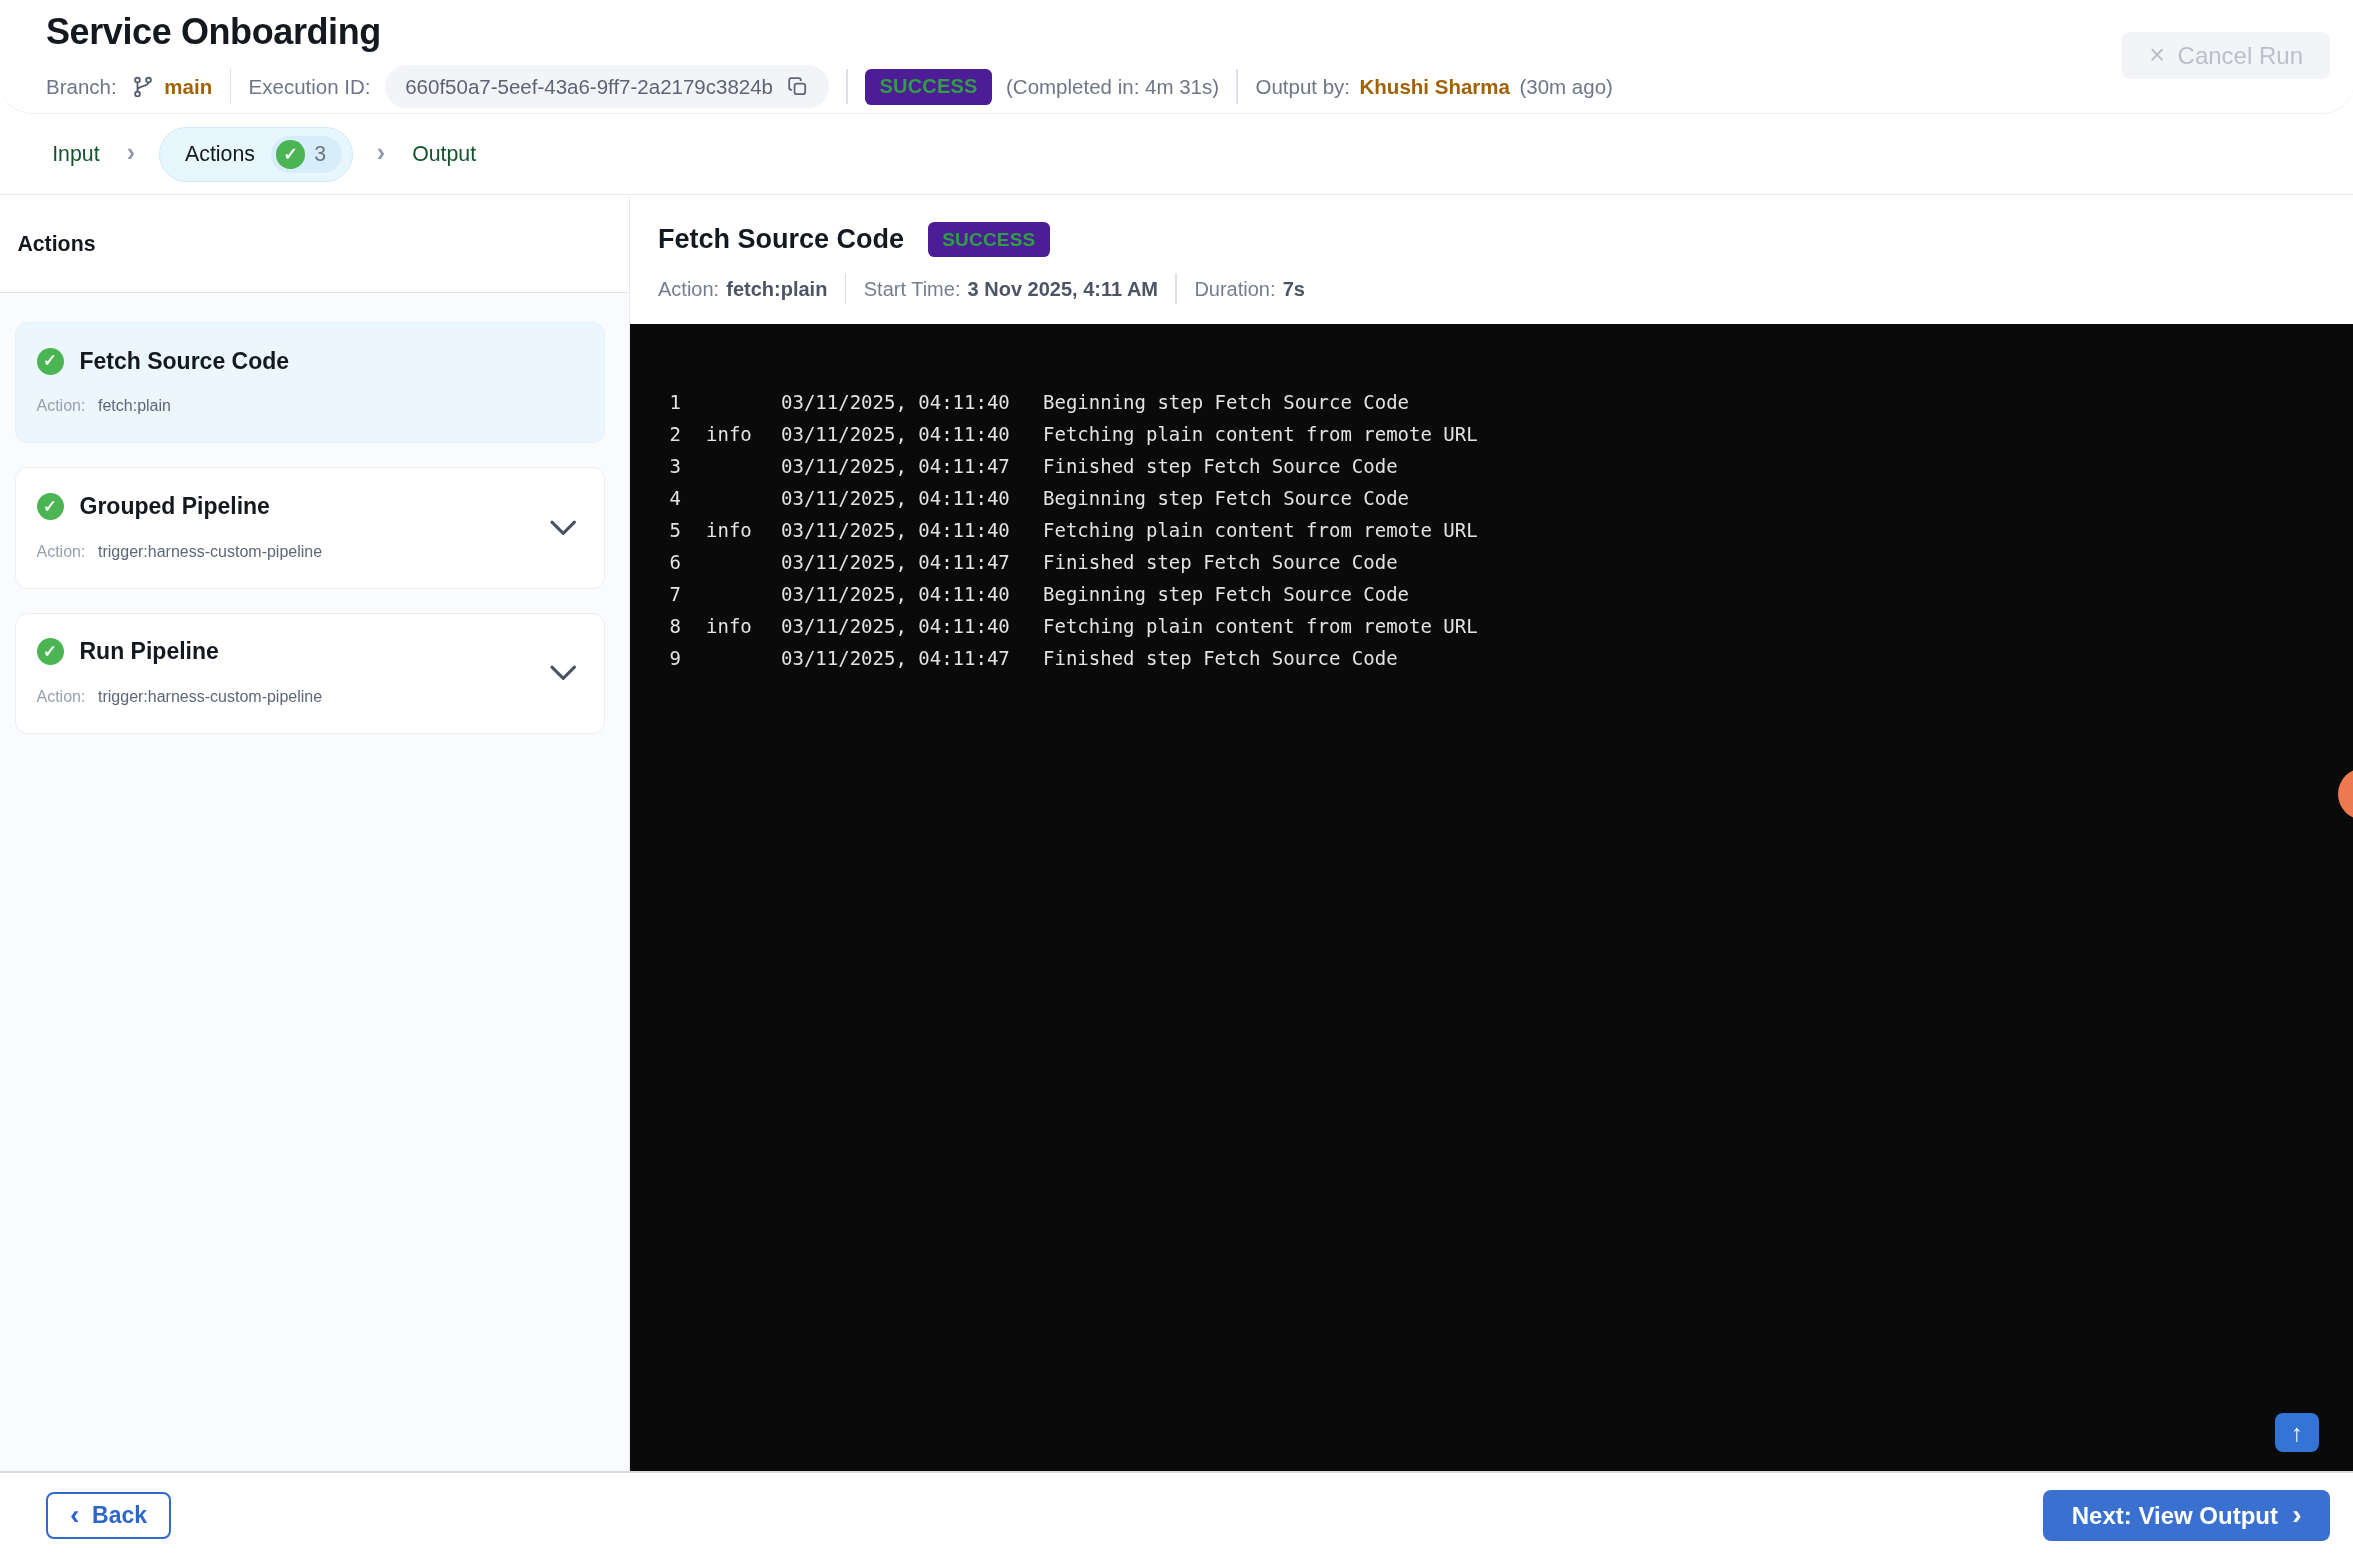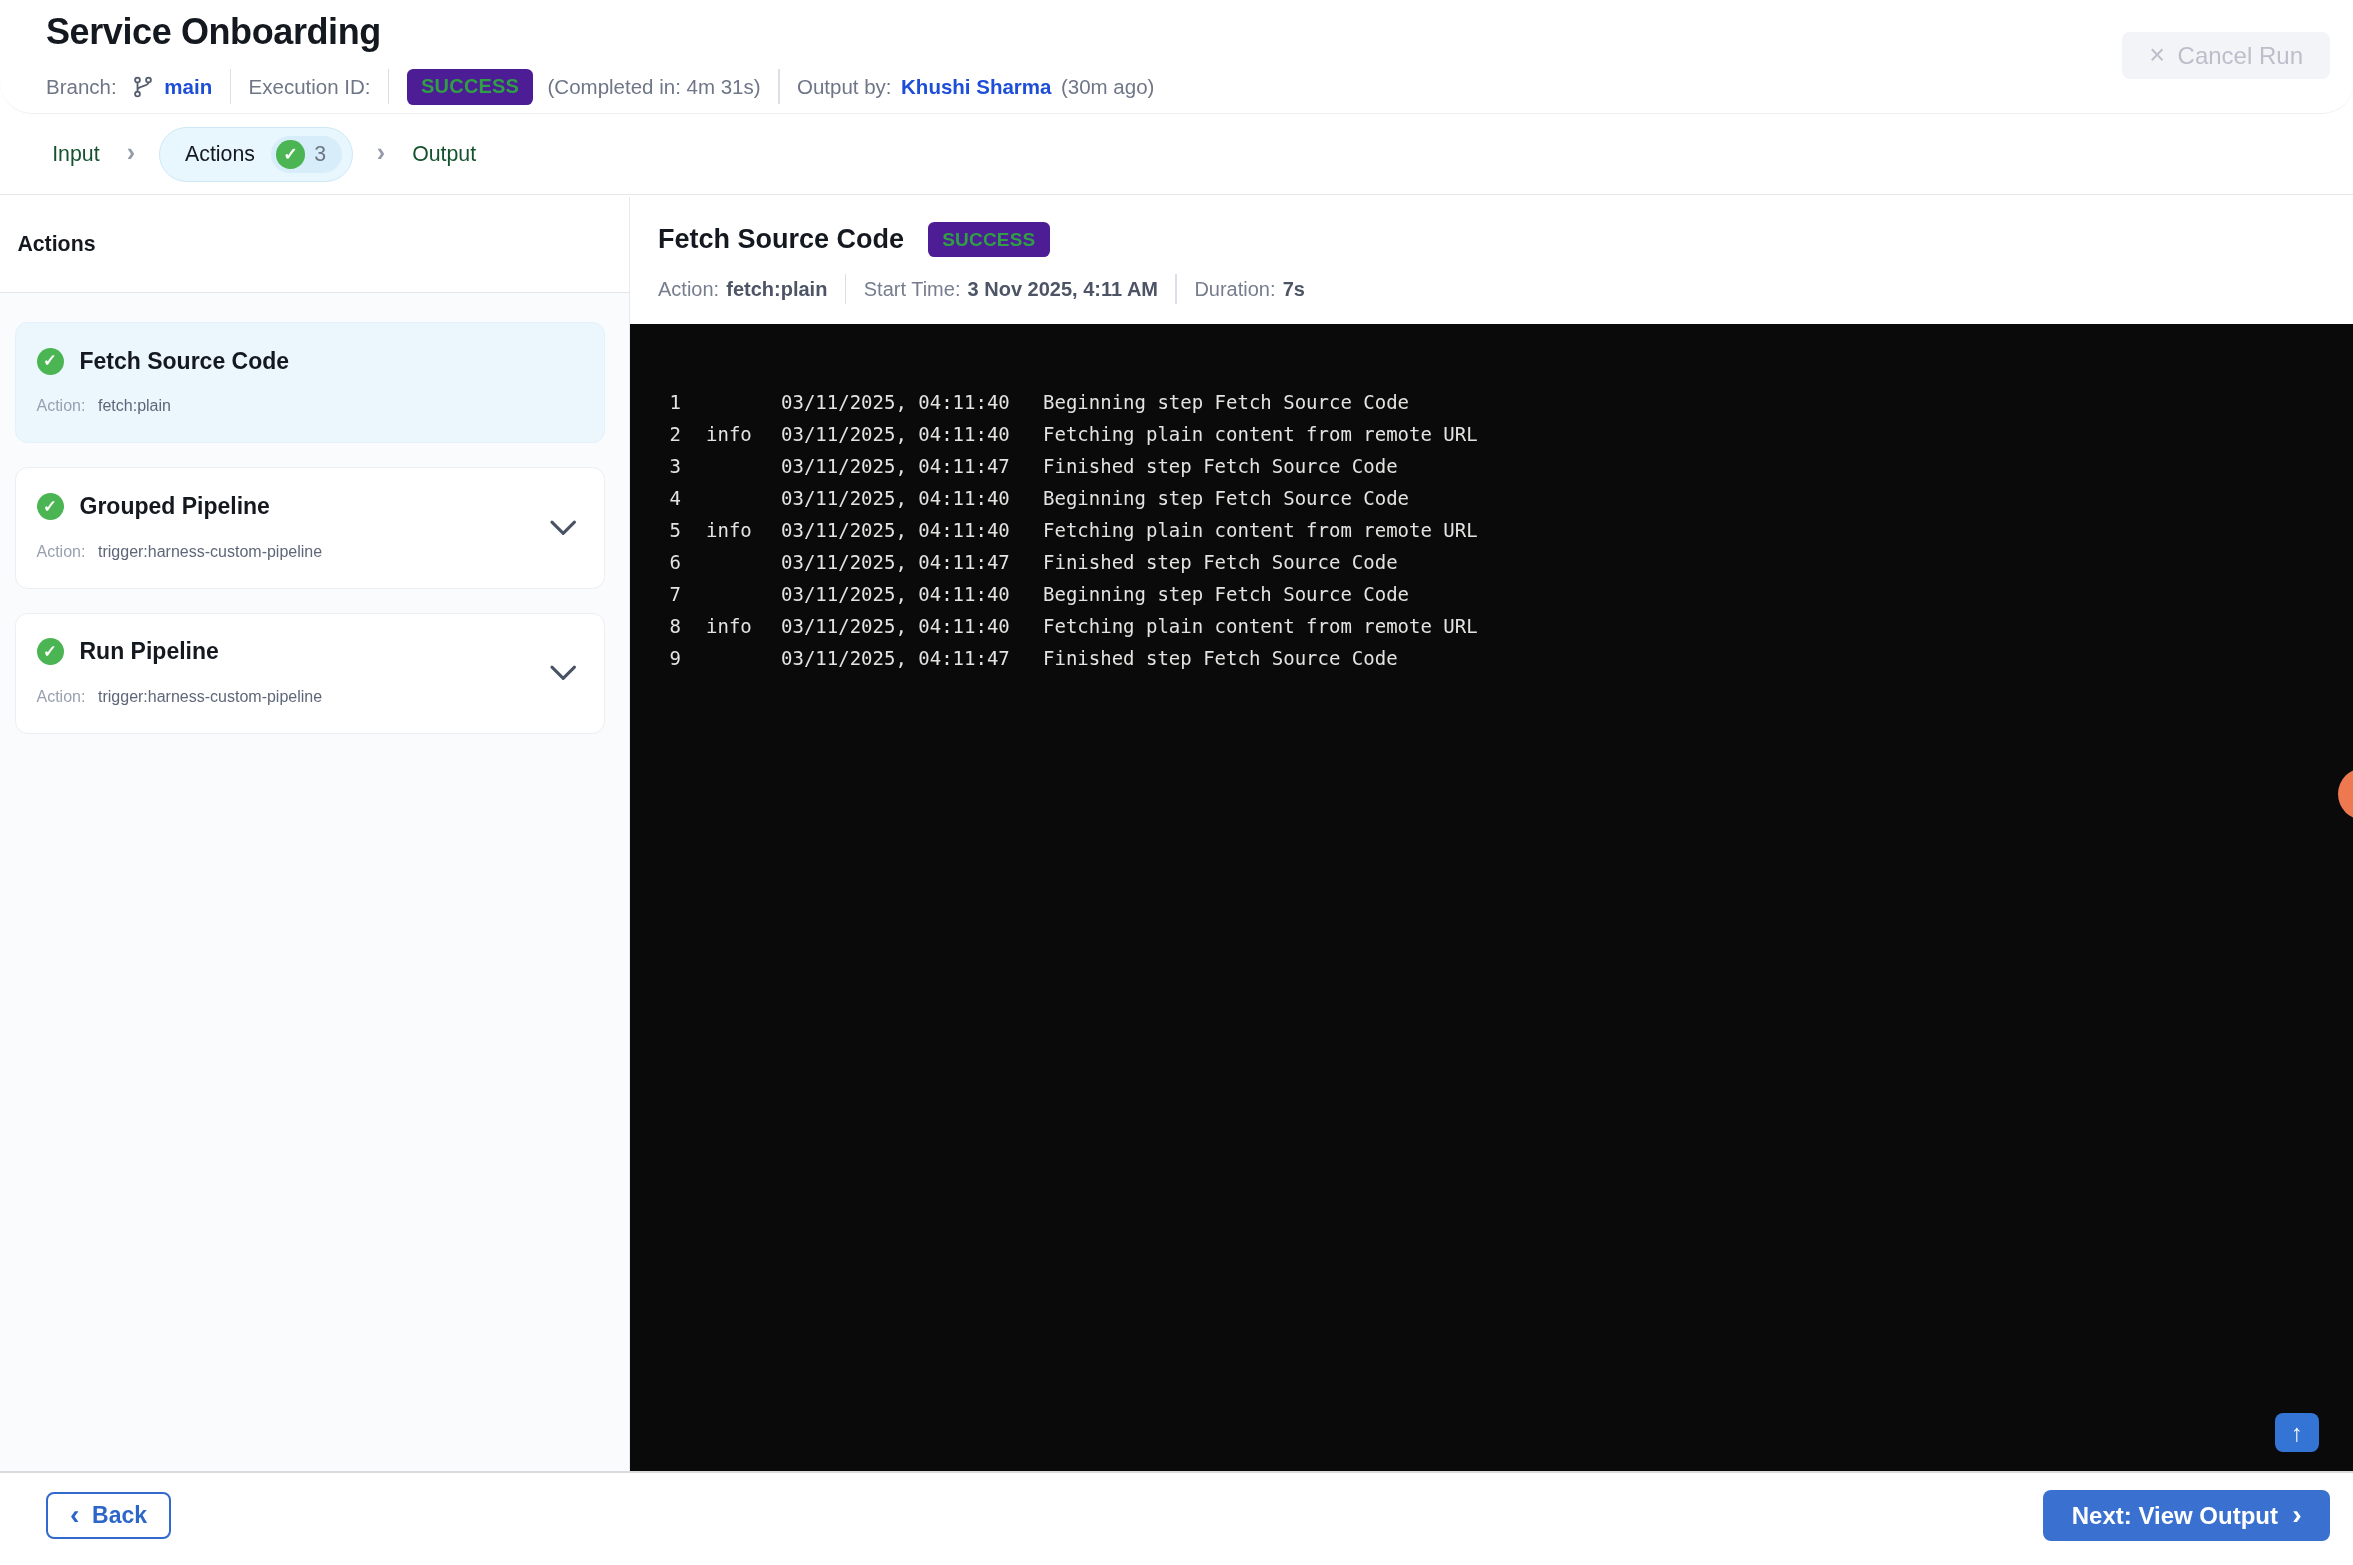--- a/index.html
+++ b/index.html
@@ -14,7 +14,7 @@
   .hdr-sub > * { flex:none; }
   .gap-s { margin-left:9.5px; } .gap-m { margin-left:14.2px; }
   .vdiv { width:1.6px; height:35px; background:#dcdfe6; margin:0 17.4px; }
-  .strongtxt { color:#1d4ed8; font-weight:700; }
+  .strongtxt { color:#a16207; font-weight:700; }
   .exec-pill { display:flex; align-items:center; gap:14.2px; background:#f2f4f8; border-radius:789px; padding:8px 20.5px; color:#5c6476; height:43px; }
   .badge-success { background:#4c1d95; color:#2f9e44; font-weight:700; font-size:20px; padding:0 14.2px; height:36px; display:flex; align-items:center; border-radius:6.3px; letter-spacing:0.2px; }
   .cancel-btn { position:absolute; right:24px; top:32px; height:47px; display:flex; align-items:center; gap:12.6px; background:#f3f4f7; border:none; border-radius:8px; padding:0 27px; font-size:24px; color:#babfca; font-weight:500; cursor:default; }

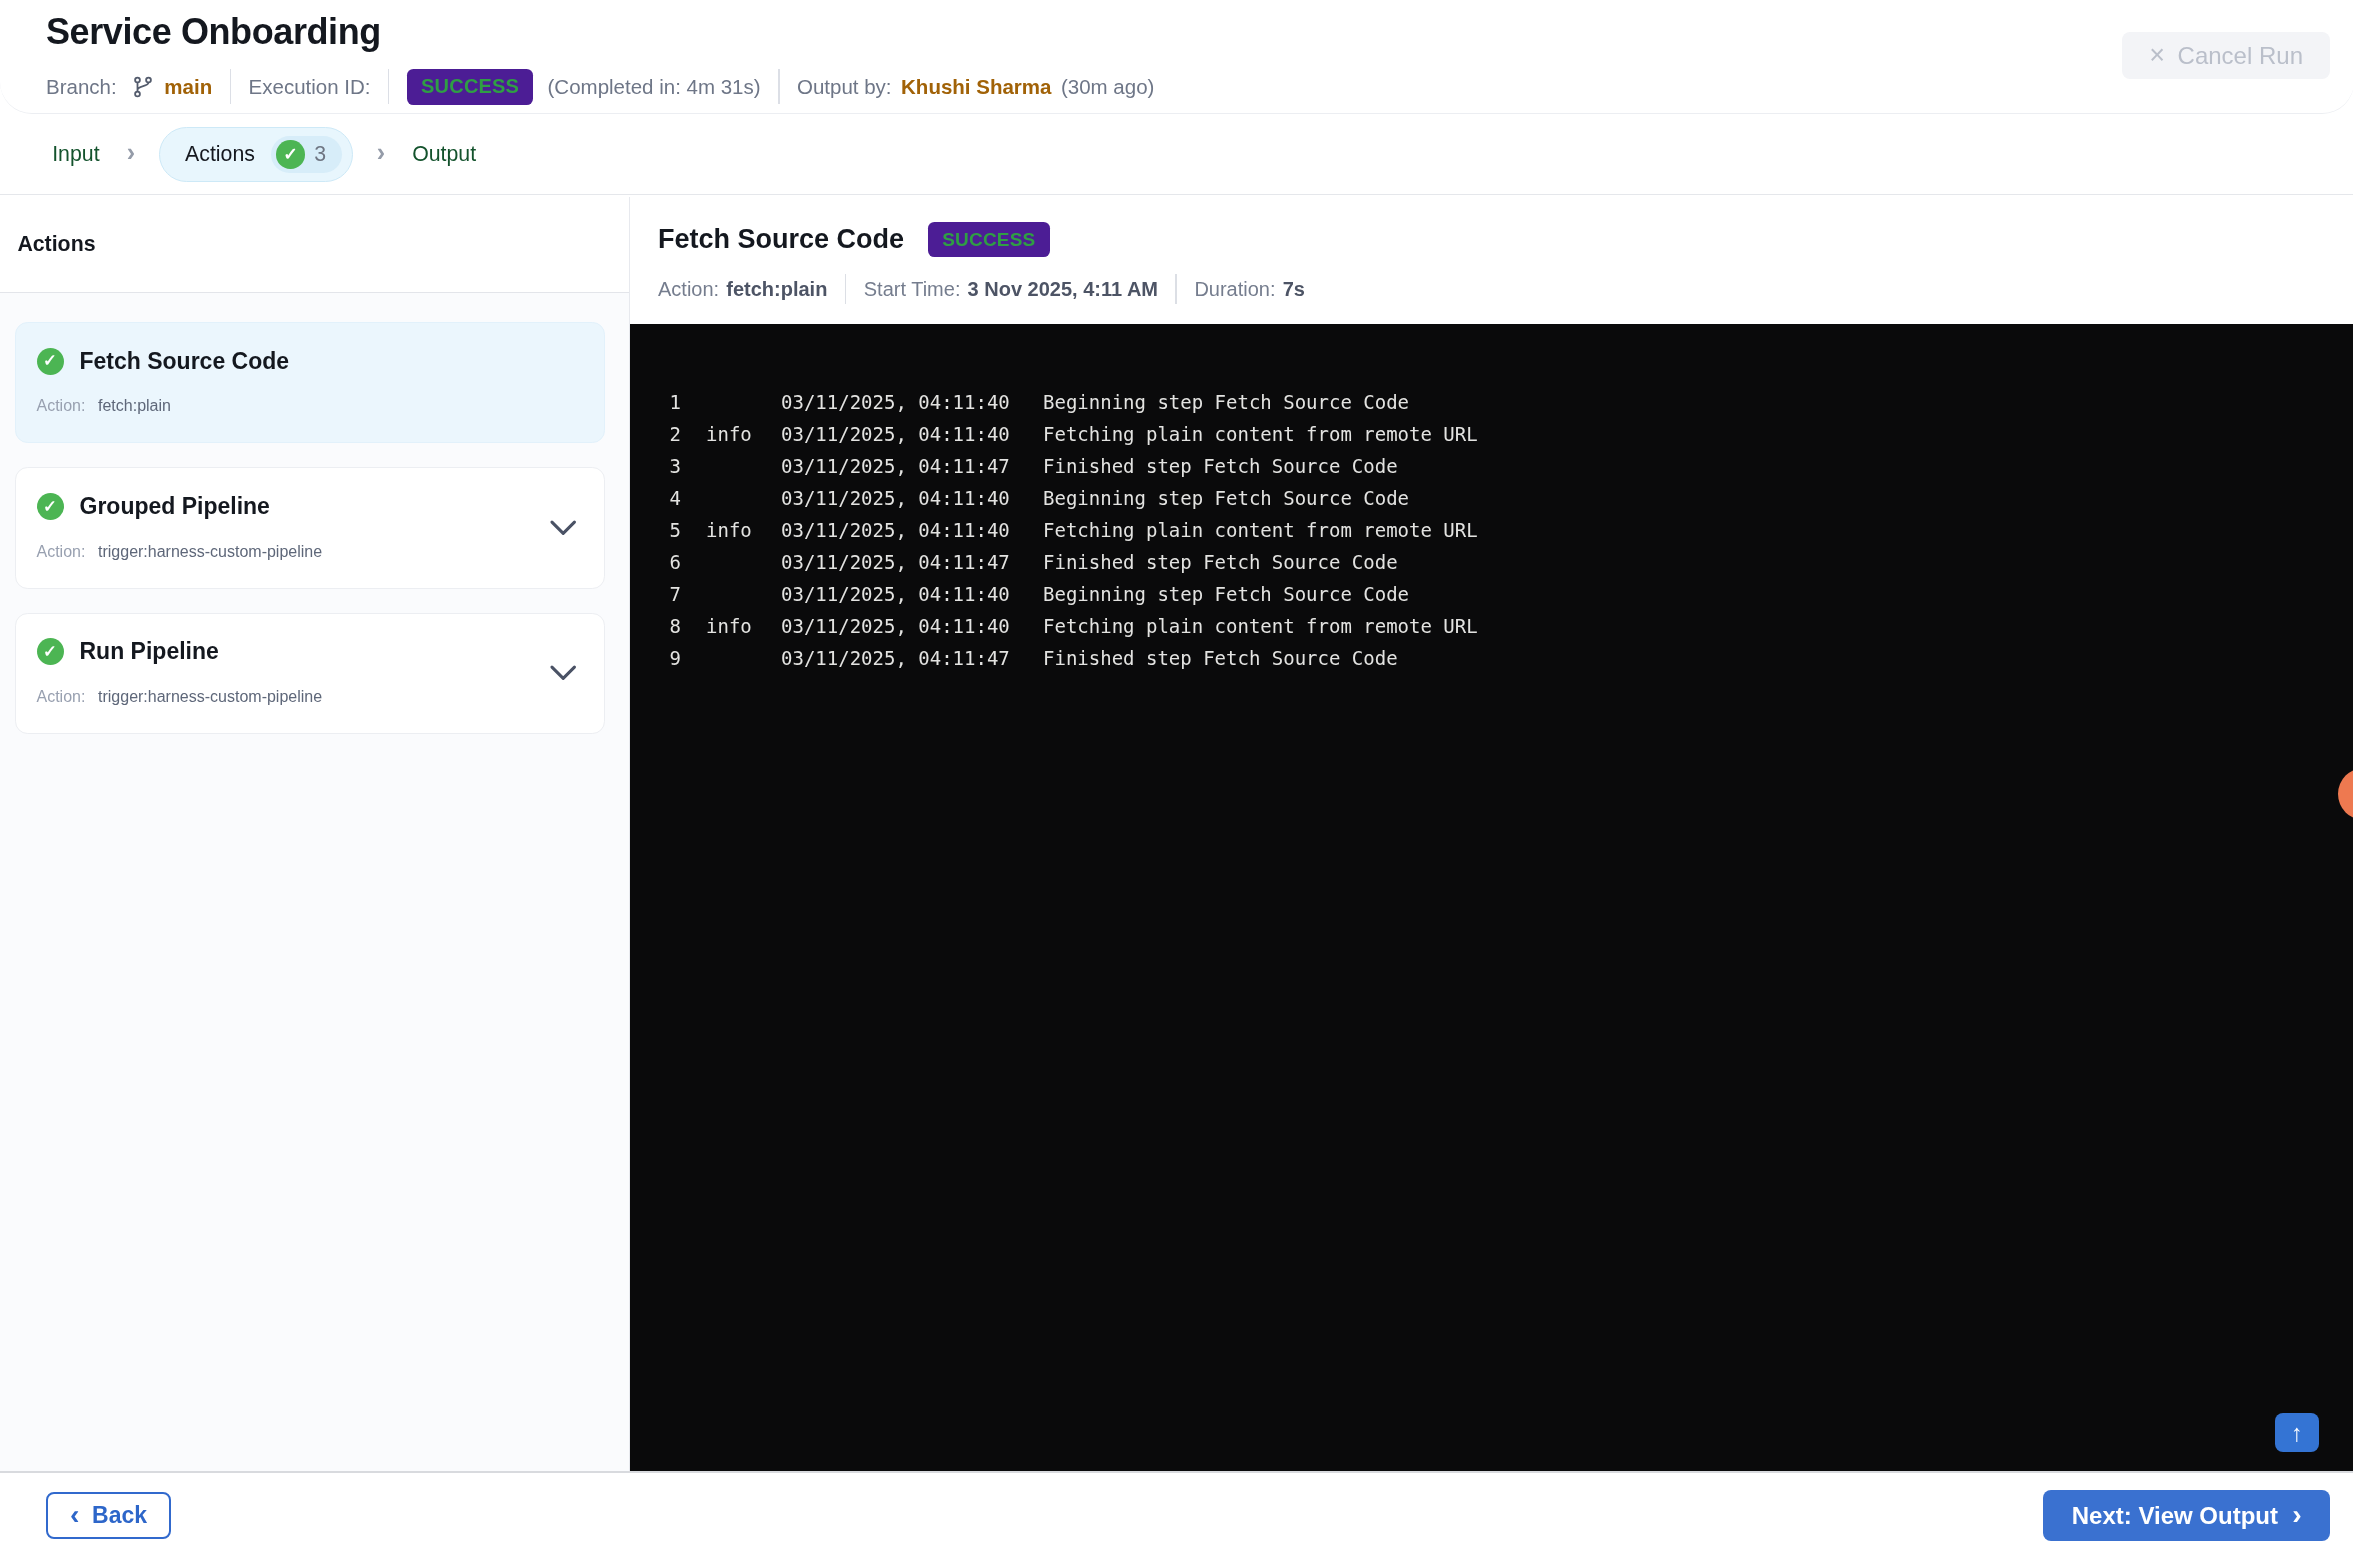--- a/index.html
+++ b/index.html
@@ -94,6 +94,15 @@
       <span class="strongtxt gap-s">main</span>
       <span class="vdiv"></span>
       <span>Execution ID:</span>
+      <span class="exec-pill gap-m">
+        <span>660f50a7-5eef-43a6-9ff7-2a2179c3824b</span>
+        <span style="cursor:pointer;">
+          <svg width="21.3" height="21.3" viewBox="0 0 24 24" fill="none" stroke="#5c6476" stroke-width="2">
+            <rect x="8.5" y="8.5" width="12" height="12" rx="2.5"></rect>
+            <path d="M5.5 15.5h-1a2 2 0 0 1-2-2v-9a2 2 0 0 1 2-2h9a2 2 0 0 1 2 2v1"></path>
+          </svg>
+        </span>
+      </span>
       <span class="vdiv"></span>
       <span class="badge-success">SUCCESS</span>
       <span class="gap-m">(Completed in: 4m 31s)</span>

